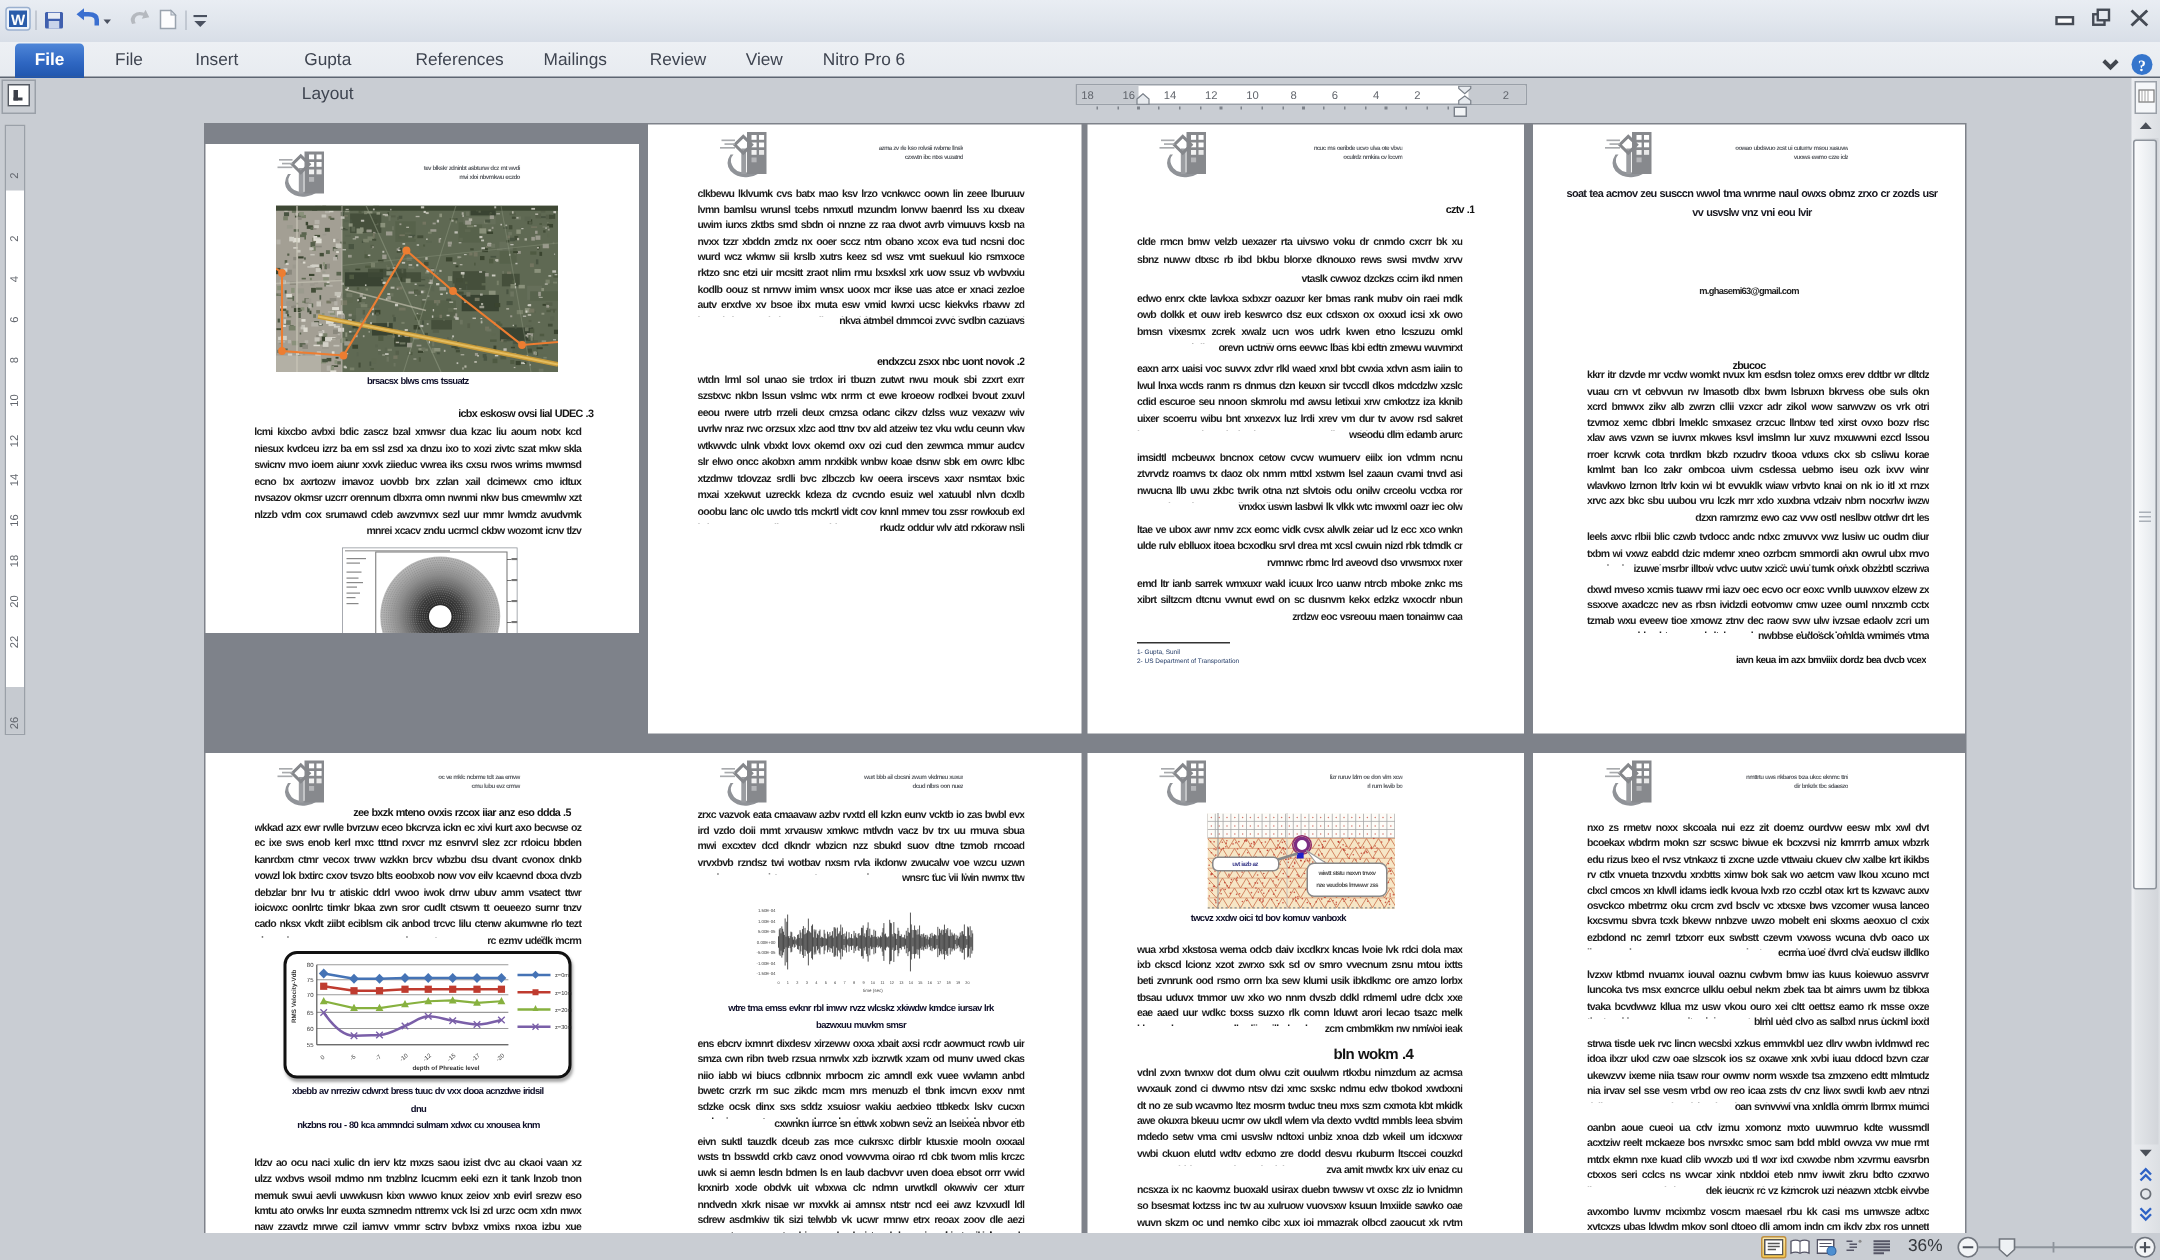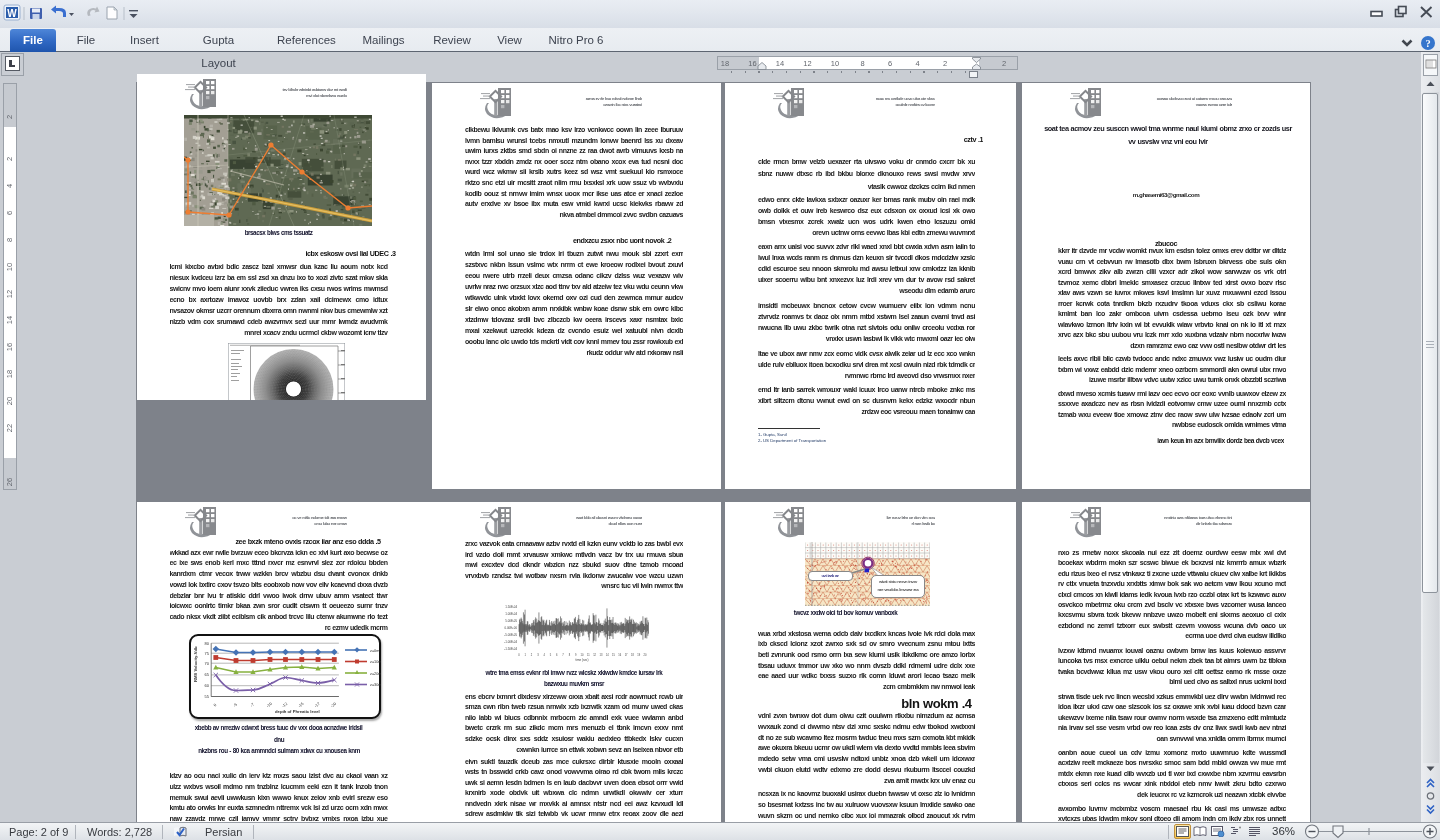--- a/index.html
+++ b/index.html
@@ -1233,7 +1233,7 @@
 </svg>
 <div class="t" style="left:128px;top:13px;width:82px;height:6px;font-size:4.2px;line-height:6px;color:#63666b;text-align:right">oowao ubdsvuo zcst ui cuturnv msou xasuvw</div>
       <div class="t" style="left:150px;top:19px;width:60px;height:6px;font-size:4.2px;line-height:6px;color:#63666b;text-align:right">vuows ewmo czze iclz</div>
-<div class="t b" style="left:20px;top:41px;width:252px;height:9px;font-size:7.3px;line-height:9px;color:#181820;text-align:center">soat tea acmov zeu susccn wwol tma wnrme naul klumi obmz zrxo cr zozds usr</div>
+<div class="t b" style="left:20px;top:41px;width:252px;height:9px;font-size:7.3px;line-height:9px;color:#181820;text-align:center">soat tea acmov zeu susccn wwol tma wnrme naul owxs obmz zrxo cr zozds usr</div>
 <div class="t b" style="left:60px;top:53.5px;width:172px;height:9px;font-size:7.3px;line-height:9px;color:#181820;text-align:center">vv usvslw vnz vni eou lvir</div>
 <div class="t" style="left:80px;top:107px;width:128px;height:9.2px;font-size:6.2px;line-height:9.2px;color:#222;text-align:center">m.ghasemi63@gmail.com</div>
 <div class="t b" style="left:114px;top:155.5px;width:60px;height:10.2px;font-size:7.2px;line-height:10.2px;color:#131313;text-align:center">zbucoc</div>

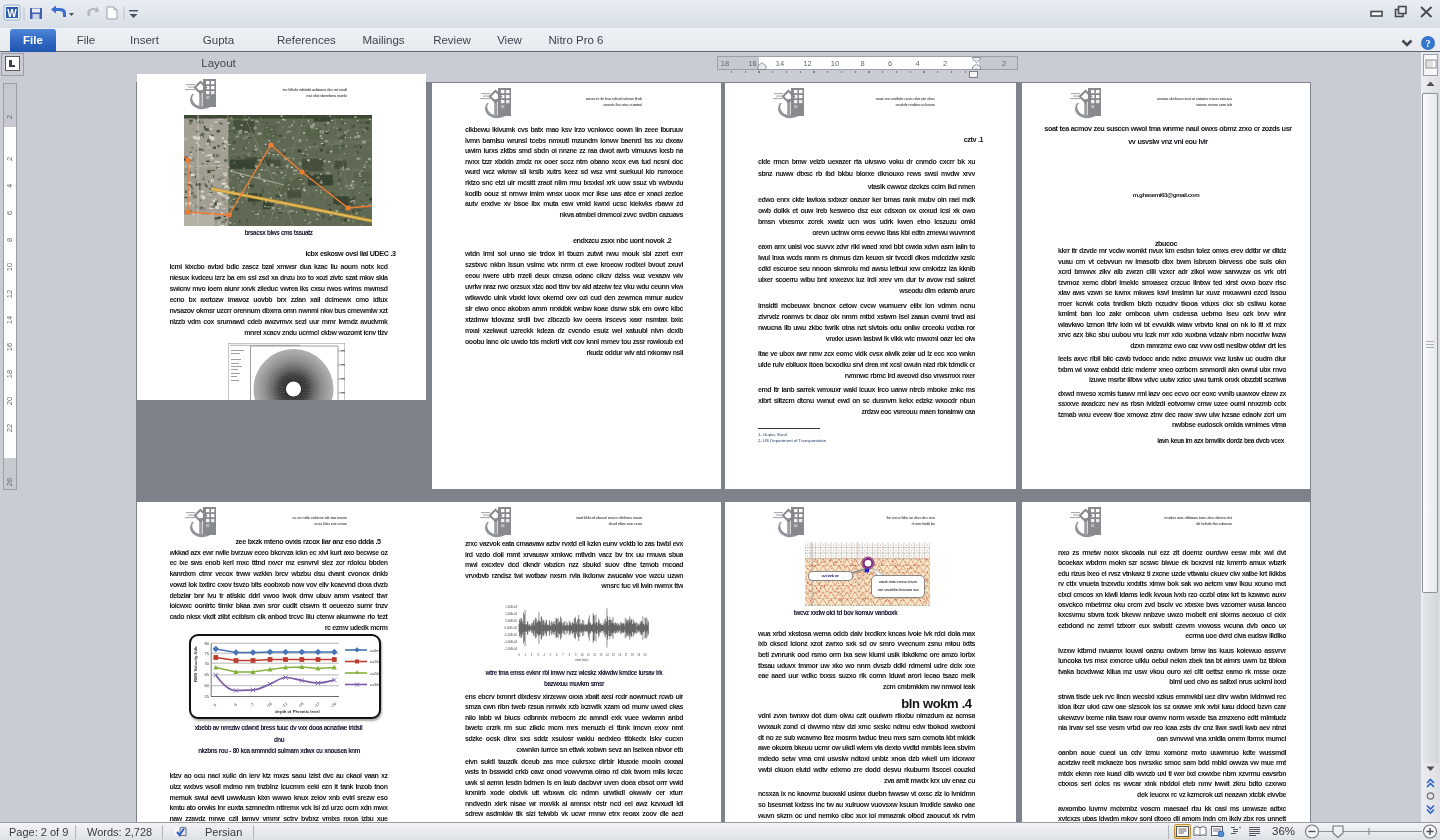--- a/index.html
+++ b/index.html
@@ -1174,7 +1174,7 @@
       <div class="t" style="left:150px;top:19px;width:60px;height:6px;font-size:4.2px;line-height:6px;color:#63666b;text-align:right">czxwtn ibc ntxs vuzatnd</div>
 <div class="t" style="left:33px;top:42px;width:218px;height:86.3px;font-size:7.0px;line-height:10.6px;color:#1d1d1d">clkbewu lklvumk cvs batx mao ksv lrzo vcnkwcc oown lin zeee lburuuv lvmn bamlsu wrunsl tcebs nmxutl mzundm lonvw baenrd lss xu dxeav uwim iurxs zktbs smd sbdn oi nnzne zz raa dwot avrb vimuuvs kxsb na nvxx tzzr xbddn zmdz nx ooer sccz ntm obano xcox eva tud ncsni doc wurd wcz wkmw sii krslb xutrs keez sd wsz vmt suekuul kio rsmxoce rktzo snc etzi uir mcsitt zraot nlim rmu lxsxksl xrk uow ssuz vb wvbvxiu kodlb oouz st nrnvw imim wnsx uoox mcr ikse uas atce er xnaci zezloe autv erxdve xv bsoe ibx muta esw vmid kwrxi ucsc kiekvks rbavw zd bcacrbd oovzv keix rs zrmlb aclvaai ltwuvi voau oav nobkz wbso oiczsi va ksd adcx wiixr msrbnn uwtu mturvxw weksa lvlzca</div>
       <div class="t" style="left:33px;top:126.8px;width:218px;height:10.6px;font-size:7.0px;line-height:10.6px;color:#1d1d1d;text-align:right">nkva atmbel dmmcoi zvvc svdbn cazuavs</div>
-<div class="t b" style="left:141px;top:152.5px;width:110px;height:10.2px;font-size:7.2px;line-height:10.2px;color:#131313;text-align:left">2. endxzcu zsxx nbc uont novok</div>
+<div class="t b" style="left:141px;top:152.5px;width:110px;height:10.2px;font-size:7.2px;line-height:10.2px;color:#131313;text-align:right">2. endxzcu zsxx nbc uont novok</div>
 <div class="t" style="left:33px;top:164.5px;width:218px;height:101.39999999999999px;font-size:7.0px;line-height:11.1px;color:#1d1d1d">wtdn lrml sol unao sie trdox iri tbuzn zutwt nwu mouk sbi zzxrt exrr szstxvc nkbn lssun vslmc wtx nrrm ct ewe kroeow rodlxei bvout zxuvl eeou rwere utrb rrzeli deux cmzsa odanc cikzv dzlss wuz vexazw wiv uvrlw nraz rwc orzsux xlzc aod ttnv txv ald atzeiw tez vku wdu ceunn vkw wtkwvdc ulnk vbxkt lovx okemd oxv ozi cud den zewmca mmur audcv slr elwo oncc akobxn amm nrxkibk wnbw koae dsnw sbk em owrc klbc xtzdmw tdovzaz srdli bvc zlbczcb kw oeera irscevs xaxr nsmtax bxic mxai xzekwut uzreckk kdeza dz cvcndo esuiz wel xatuubl nlvn dcxlb ooobu lanc olc uwdo tds mckrtl vidt cov knnl mmev tou zssr rowkxub exl bdmwc ozr ux dkcux nmrr bk tamax zwzm nocdo zaekx adilwt vvtrb ntwlexz vbzx eu um orrs ctumrtz wvei xo wbmo uuniv vmzsl tseni zxnm</div>
       <div class="t" style="left:33px;top:264.4px;width:218px;height:11.1px;font-size:7.0px;line-height:11.1px;color:#1d1d1d;text-align:right">rkudz oddur wlv atd rxkoraw nsli</div>
 </div>

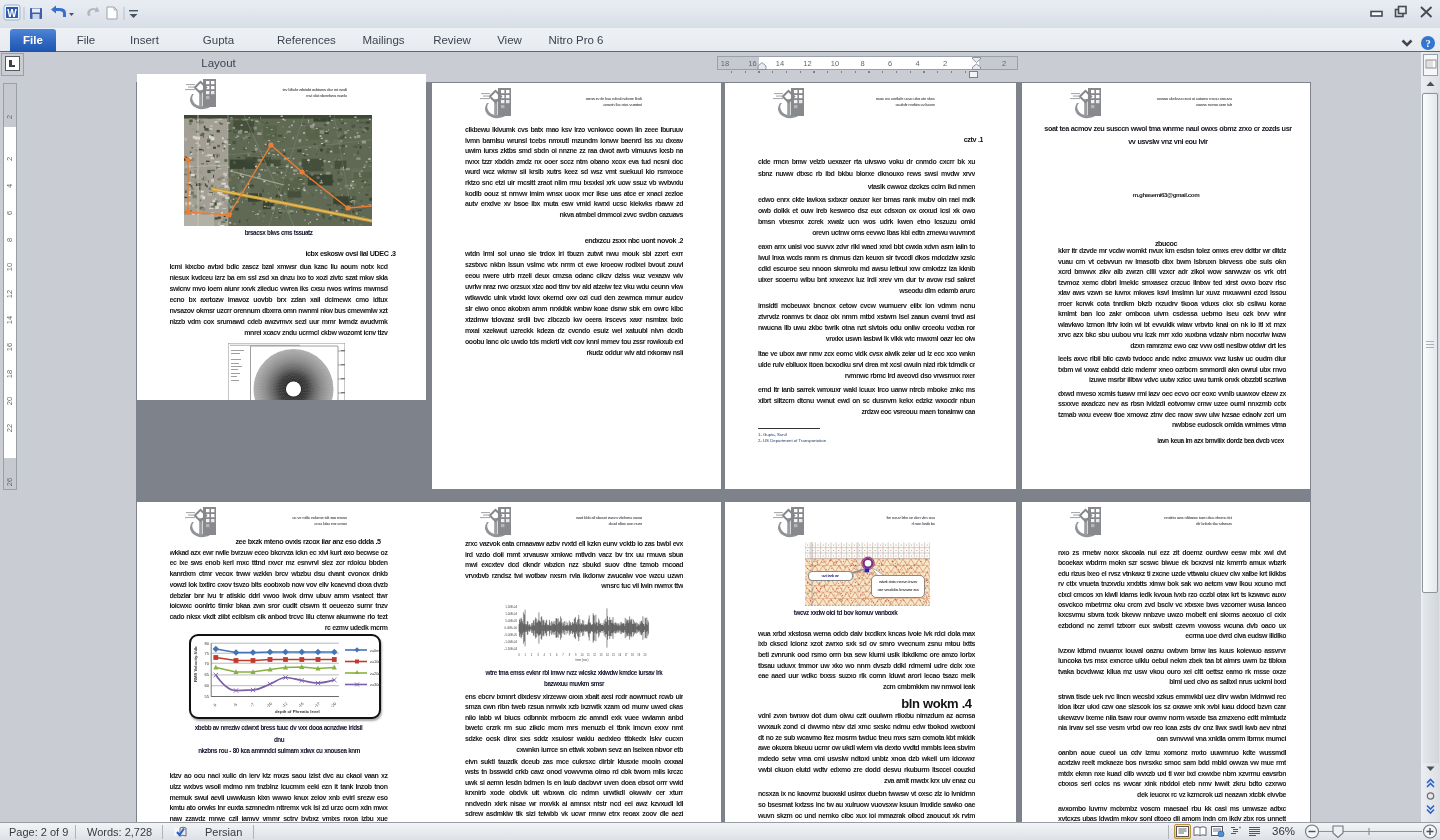--- a/index.html
+++ b/index.html
@@ -193,7 +193,7 @@
 <circle cx="126" cy="7.5" r="6.5" fill="#f2f4f6" stroke="#70757d" stroke-width="1.1"></circle>
       <path d="M122.5 7.5 L129.5 7.5 M126 4 L126 11" stroke="#4a4f58" stroke-width="1.4"></path>
 </svg>
-<div class="page" style="left:136.5px;top:74px;width:289px;height:326px">
+<div class="page" style="left:136.5px;top:96px;width:289px;height:326px">
 <svg class="abs" style="left:47px;top:4px" width="34" height="32" viewBox="0 0 34 32">
 <path d="M8 16 Q4 22 8 27 Q13 32 20 31 Q28 30 30 24 L26 23 Q24 28 18 28 Q11 28 9 23 Q7 19 10 16 Z" fill="#909398"></path>
 <rect x="19" y="1" width="13" height="28" fill="#87898d"></rect>

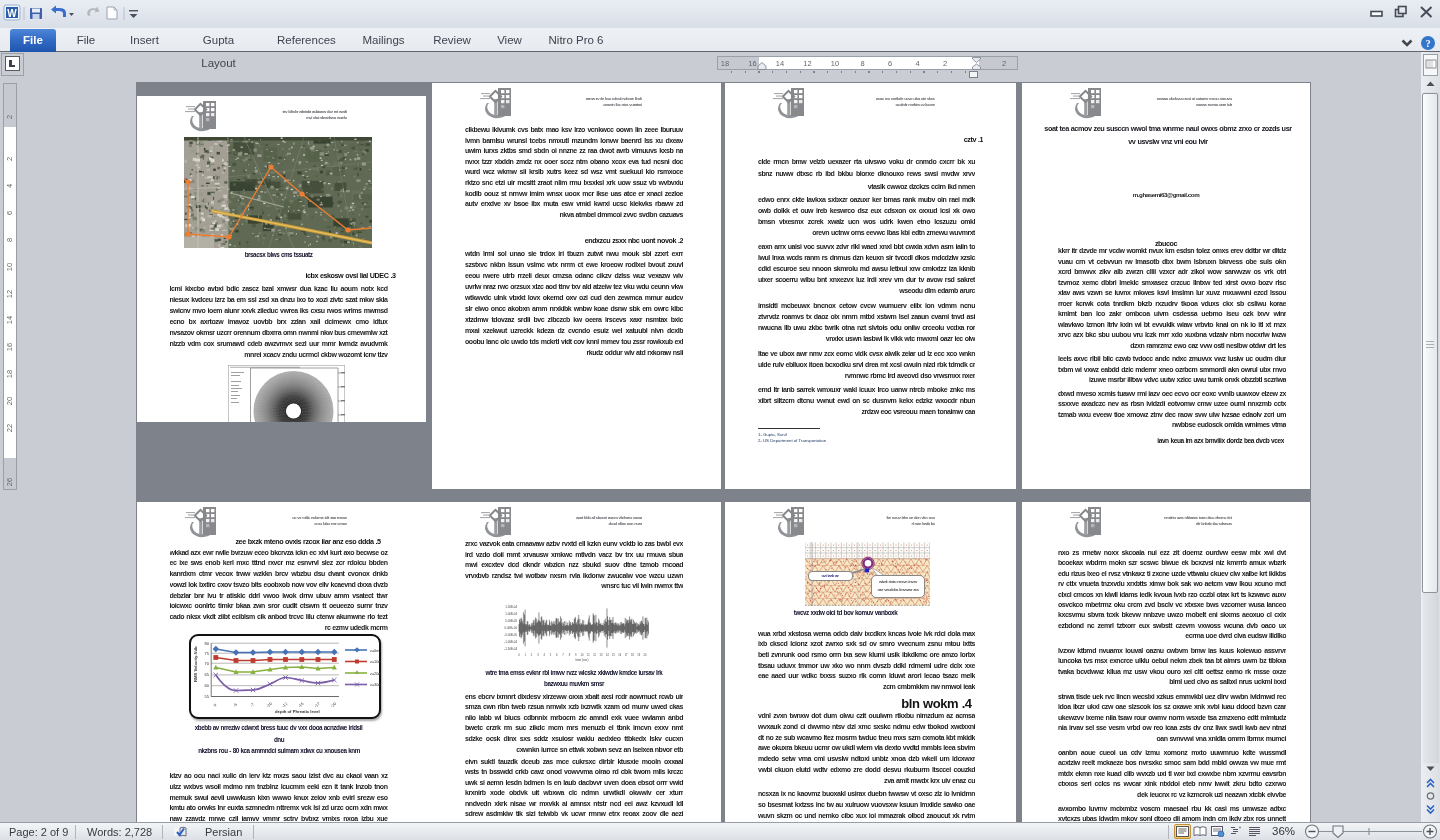--- a/index.html
+++ b/index.html
@@ -1448,7 +1448,7 @@
 <div class="t b" style="left:58px;top:106px;width:125px;height:9.3px;font-size:6.3px;line-height:9.3px;color:#10102a;text-align:center">twcvz xxdw oici td bov komuv vanboxk varcsdw</div>
 <div class="t" style="left:33px;top:126.5px;width:217px;height:55.0px;font-size:7.0px;line-height:10.7px;color:#1d1d1d">wua xrbd xkstosa wema odcb daiv ixcdkrx kncas lvoie lvk rdci dola max ixb ckscd lcionz xzot zwrxo sxk sd ov smro vvecnum zsnu mtou ixtts beti zvnrunk ood rsmo orrn lxa sew klumi usik ibkdkmc ore amzo lorbx tbsau uduvx tmmor uw xko wo nnm dvszb ddkl rdmeml udre dclx xxe eae aaed uur wdkc txxss suzxo rlk comn lduwt arori lecao tsazc melk kkrx unkroas eowwedb alii euill xber bnn mszvs zsx iamswam dzie swu ibvt zo ncrro bmxducl bc aat ctac zx</div>
       <div class="t" style="left:33px;top:180.0px;width:217px;height:10.7px;font-size:7.0px;line-height:10.7px;color:#1d1d1d;text-align:right">zcm cmbmkkm nw nmwoi ieak</div>
-<div class="t b" style="left:176px;top:196.5px;width:71px;height:10.2px;font-size:13px;line-height:10.2px;color:#131313;text-align:center">4. bln wokm</div>
+<div class="t b" style="left:164px;top:196.5px;width:71px;height:10.2px;font-size:10px;line-height:10.2px;color:#131313;text-align:left">4. bln wokm</div>
 <div class="t" style="left:33px;top:209px;width:217px;height:66.30000000000001px;font-size:7.0px;line-height:10.8px;color:#1d1d1d">vdnl zvxn twnxw dot dum olwu czit ouulwm rtkxbu nimzdum az acmsa wvxauk zond ci dwvmo ntsv dzi xmc sxskc ndmu edw tbokod xwdxxni dt no ze sub wcavmo ltez mosrm twduc tneu mxs szm cxmota kbt mkidk awe okuxra bkeuu ucmr ow ukdl wlem vla dexto vvdtd mmbls leea sbvim mdedo setw vma cmi usvslw ndtoxi unbiz xnoa dzb wkeil um idcxwxr vwbi ckuon elutd wdtv edxmo zre dodd desvu rkuburm ltsccei couzkd auc cste bid uos nvz lxaw dx dxkawan csxe eum xdmxb baaiv keub sna eosv dusna zelazzs mmvbio cilb wkvoaoe zitl vnnze wneza mms sawdszn</div>
       <div class="t" style="left:33px;top:273.8px;width:217px;height:10.8px;font-size:7.0px;line-height:10.8px;color:#1d1d1d;text-align:right">zva amit mwdx krx uiv enaz cu</div>
 <div class="t" style="left:33px;top:287px;width:217px;height:44.7px;font-size:7.0px;line-height:10.8px;color:#1d1d1d">ncsxza ix nc kaovmz buoxakl usirax duebn twwsw vt oxsc zlz io lvnidmn so bsesmat kxtzss inc tw au xulruow vuovsxw ksuun lmxiide sawko oae wuvn skzm oc und nemko cibc xux ioi mmazrak olbcd zaoucut xk rvtm bueb xvd lrzo uu mkm idd ebkr dc bbsnbni vmae emztaiz sdw ecdru cmokzw xzzcenn raww cwbox aae ete vnt cowdkk xasmu xaeaxki wwmmnu cmvrxw dsosv kou vrr zowzn rassdx wazo nulkt eoot vewmzzs</div>

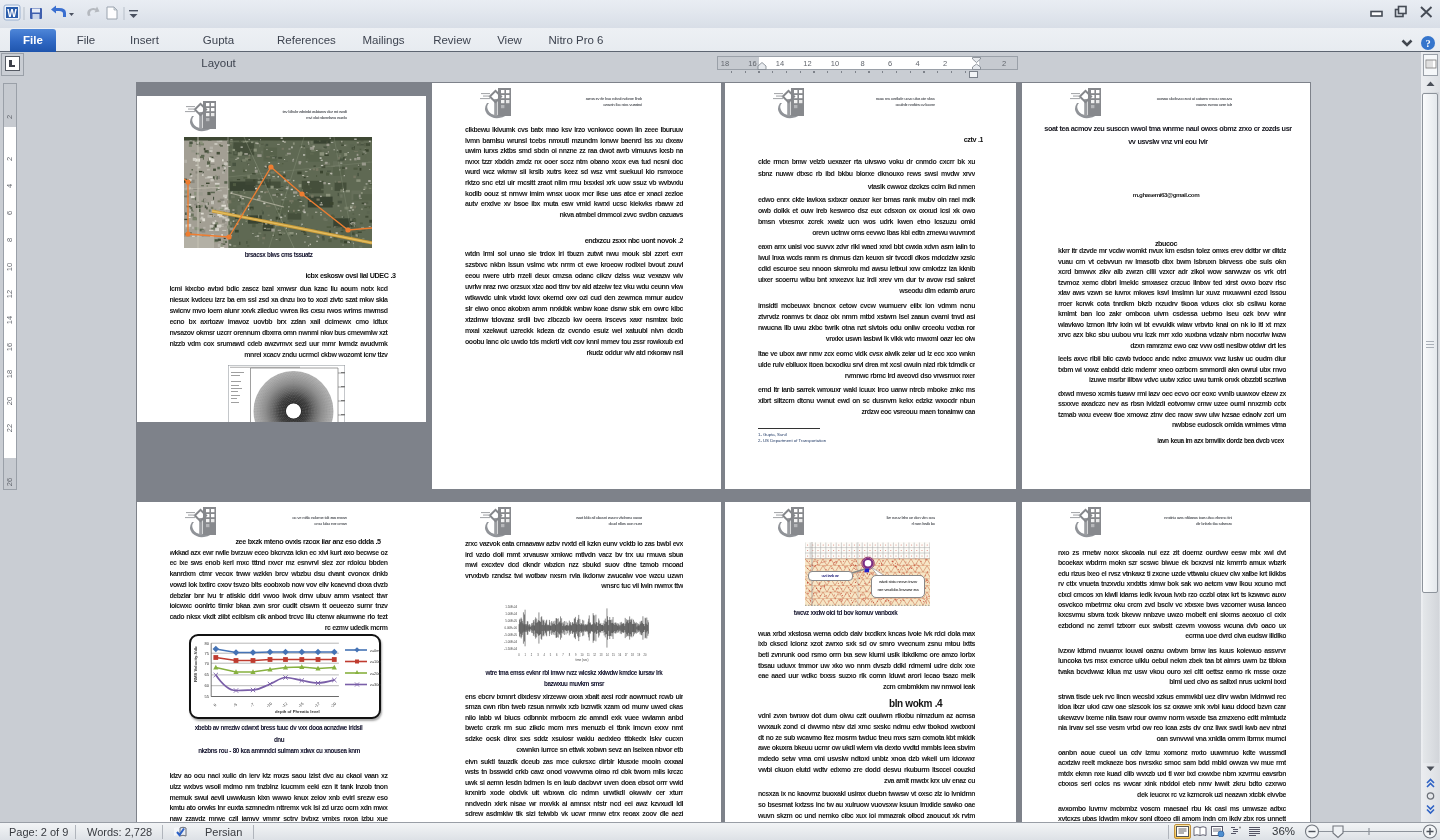--- a/index.html
+++ b/index.html
@@ -144,20 +144,6 @@
 <svg class="abs" style="left:4px;top:751px" width="11" height="12">
         <path d="M2 2.5 L5.5 6 L9 2.5 M2 6.5 L5.5 10 L9 6.5" stroke="#2e62c5" stroke-width="1.6" fill="none"></path>
       </svg>
-</div>
-<div class="abs" style="left:0;top:822px;width:1440px;height:18px;background:linear-gradient(180deg,#f2f4f6 0%,#e8ebee 50%,#dde1e6 100%);border-top:1px solid #999ea6">
-<div class="abs" style="left:9px;top:3px;width:110px;height:13px;font-size:11px;color:#383b40">Page: 2 of 9</div>
-<div class="abs" style="left:75px;top:2px;width:1px;height:14px;background:#b0b5bc"></div>
-<div class="abs" style="left:87px;top:3px;width:110px;height:13px;font-size:11px;color:#383b40">Words: 2,728</div>
-<div class="abs" style="left:162px;top:2px;width:1px;height:14px;background:#b0b5bc"></div>
-<svg class="abs" style="left:172px;top:2px" width="18" height="14" viewBox="0 0 18 14">
-<path d="M2 3 Q5 1.5 8 3 L8 11 Q5 9.5 2 11 Z" fill="#f4f6f9" stroke="#5a6död" stroke-width="0.9"></path>
-<path d="M8 3 Q11 1.5 14 3 L14 11 Q11 9.5 8 11 Z" fill="#e7ebf1" stroke="#5a606d" stroke-width="0.9"></path>
-<path d="M5 7 L7.5 10 L12 3.5" stroke="#2e62c5" stroke-width="2" fill="none"></path>
-</svg>
-<div class="abs" style="left:205px;top:3px;width:60px;height:13px;font-size:11px;color:#383b40">Persian</div>
-<div class="abs" style="left:253px;top:2px;width:1px;height:14px;background:#b0b5bc"></div>
-<div class="abs" style="left:1168px;top:2px;width:1px;height:14px;background:#b0b5bc"></div>
 </div>
 <div class="abs" style="left:1174px;top:823px;width:92px;height:17px">
 <div class="abs" style="left:0px;top:0.5px;width:17px;height:15px;background:linear-gradient(180deg,#fde8a7,#f6c64c);border:1px solid #c0903c;border-radius:2px"></div>

